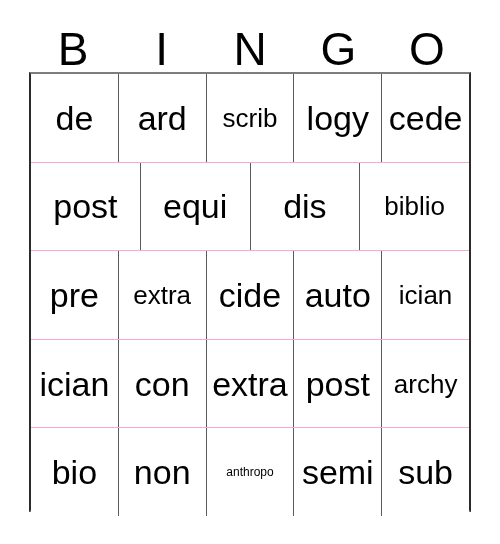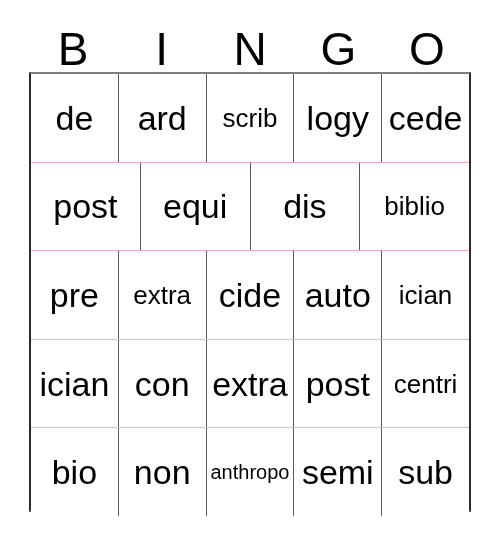--- a/index.html
+++ b/index.html
@@ -189,7 +189,7 @@
         <span class="cell-text">post</span>
       </div>
       <div class="cell">
-        <span class="cell-text size-sm">centri</span>
+        <span class="cell-text size-sm">archy</span>
       </div>
     </div>
 

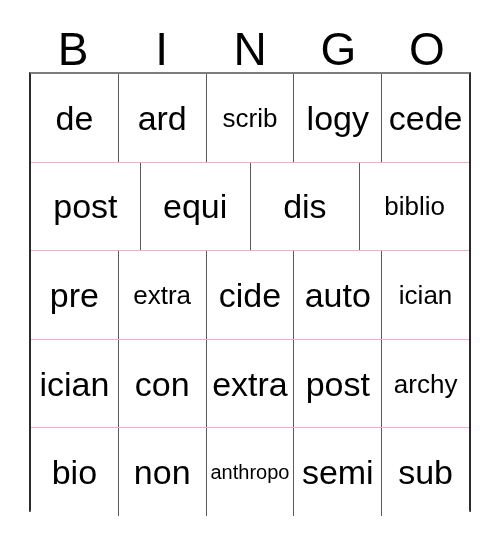--- a/index.html
+++ b/index.html
@@ -96,7 +96,7 @@
     font-size: 26px;
   }
   .cell-text.size-xs {
-    font-size: 20px;
+    font-size: 12px;
   }
 </style>
 </head>

